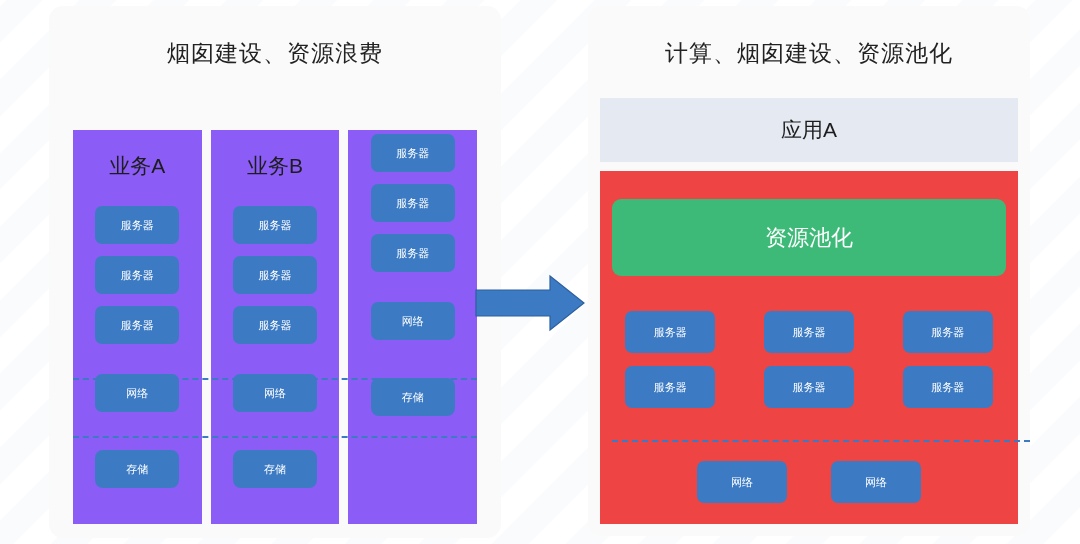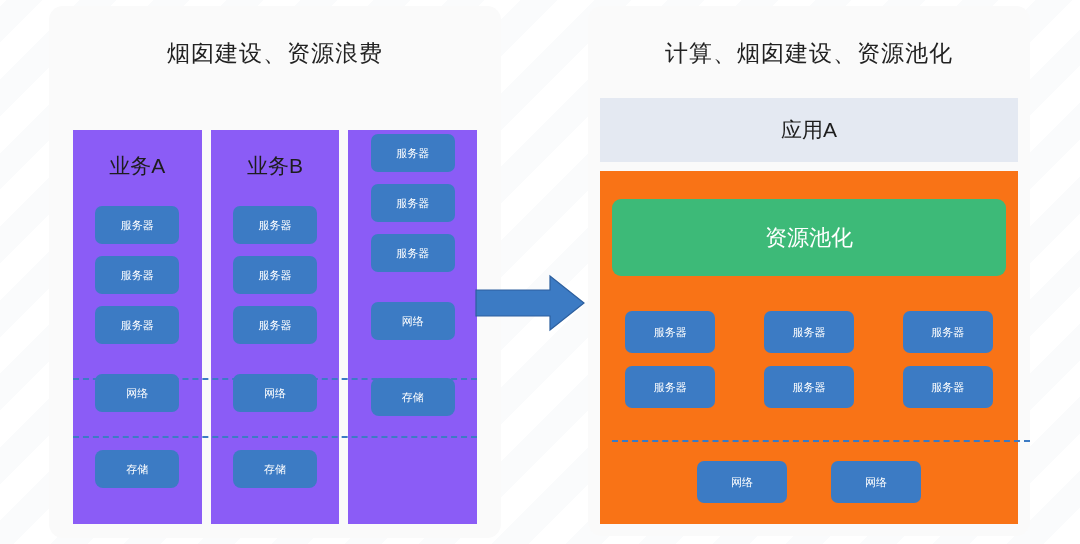--- a/index.html
+++ b/index.html
@@ -121,7 +121,7 @@
     position: absolute;
     left: 12px; top: 165px;
     width: 418px; height: 353px;
-    background: #f97316;
+    background: #ef4444;
   }
   .pool-box {
     position: absolute;

